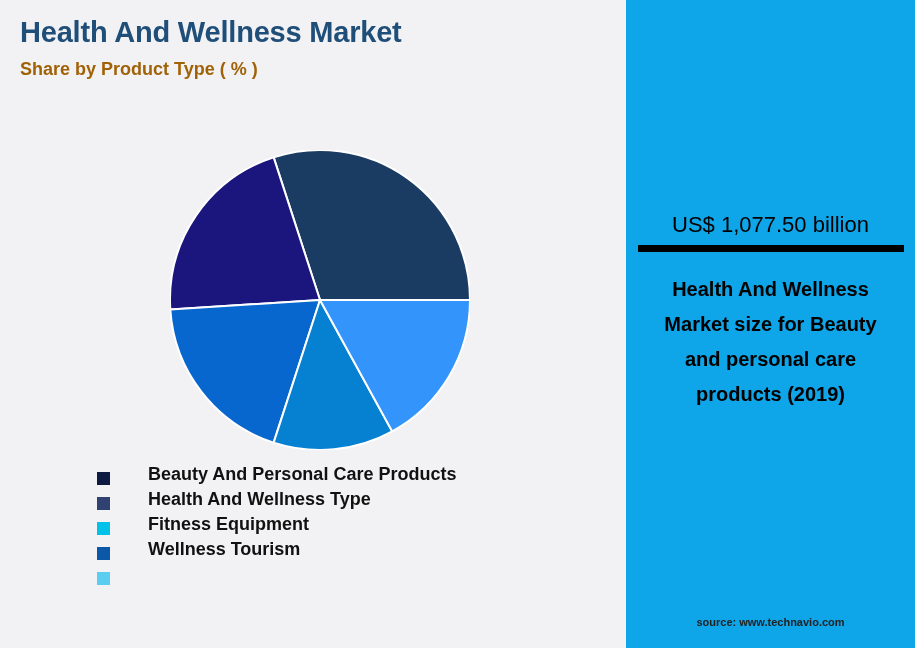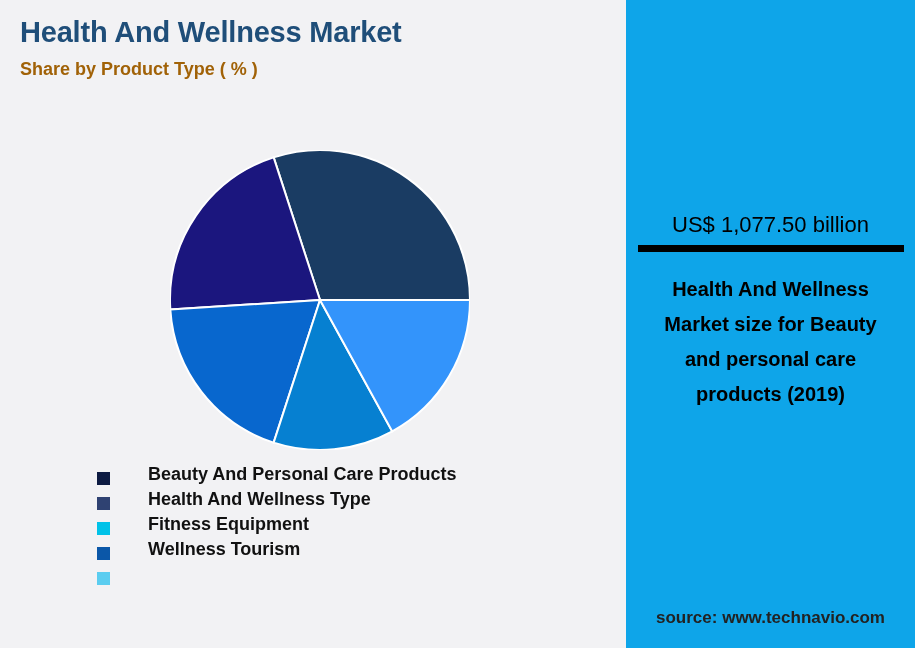--- a/index.html
+++ b/index.html
@@ -114,7 +114,7 @@
     left: 0; bottom: 20px;
     width: 289px;
     text-align: center;
-    font-size: 17px;
+    font-size: 11px;
     font-weight: bold;
     color: #222222;
   }

